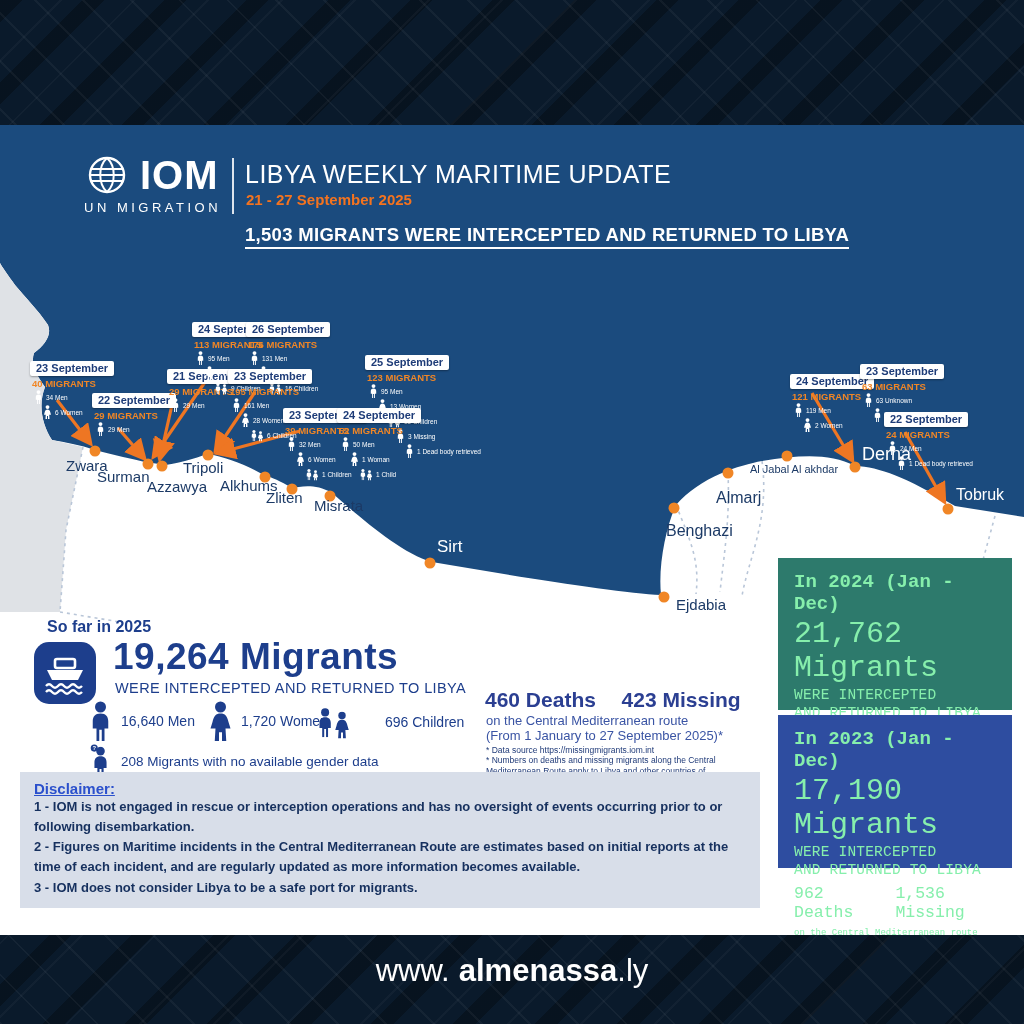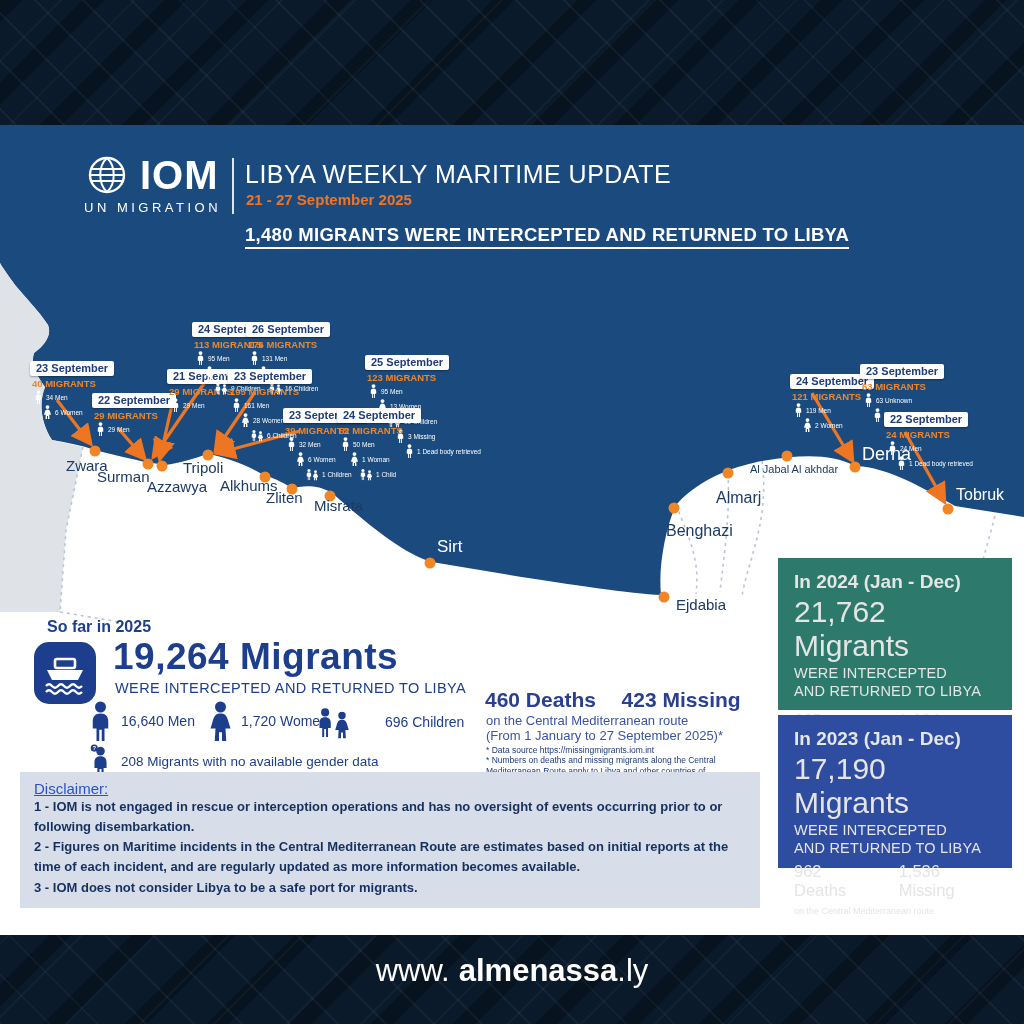--- a/index.html
+++ b/index.html
@@ -148,7 +148,7 @@
 <div class="abs hdr-title" style="left:245px;top:160px;">LIBYA WEEKLY MARITIME UPDATE</div>
 <div class="abs hdr-date" style="left:246px;top:191px;">21 - 27 September 2025</div>
 <div class="abs" style="left:245px;top:224px;">
-  <span class="hdr-headline">1,480 MIGRANTS WERE INTERCEPTED AND RETURNED TO LIBYA</span>
+  <span class="hdr-headline">1,503 MIGRANTS WERE INTERCEPTED AND RETURNED TO LIBYA</span>
 </div>
 
 <div id="city-labels">

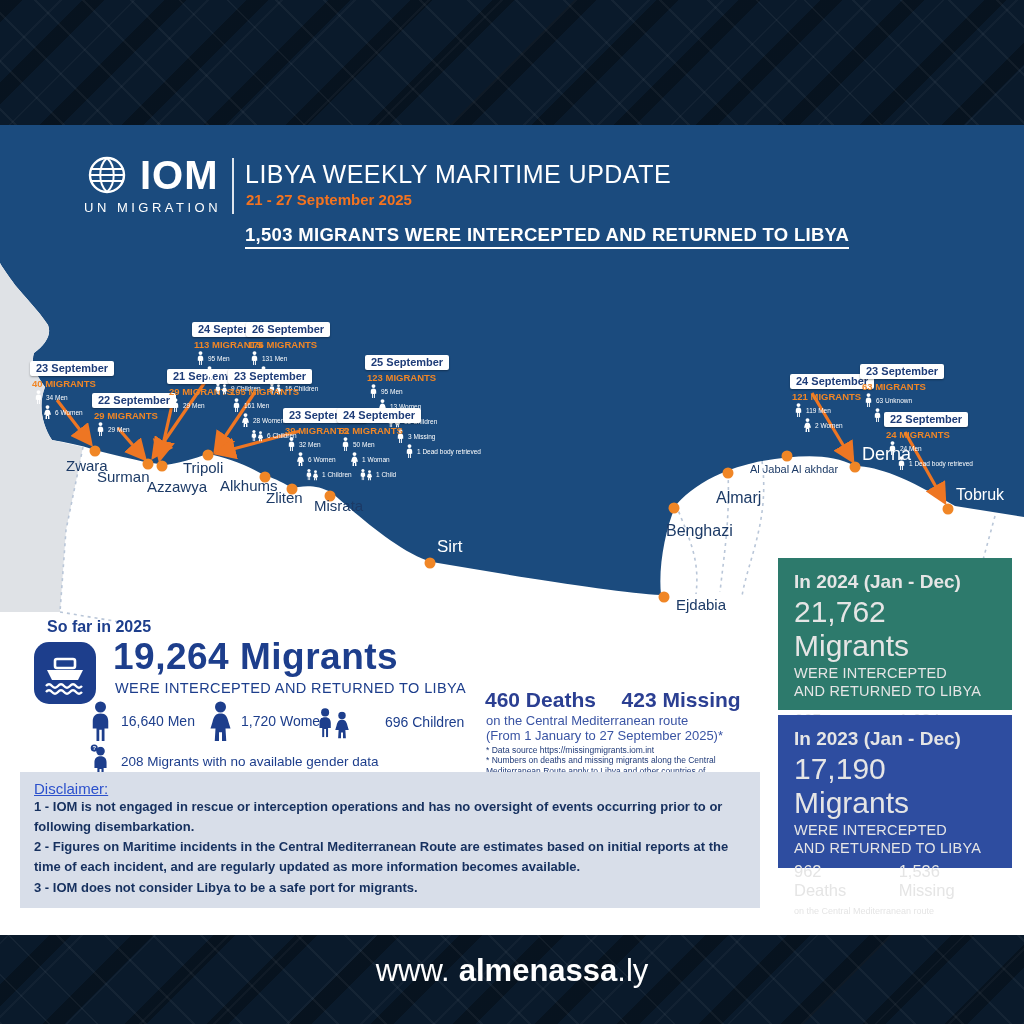--- a/index.html
+++ b/index.html
@@ -50,7 +50,7 @@
   .d-fn{font-size:8.5px;color:#1f3a78;width:255px;line-height:1.25;}
 
   
-  .year-box{position:absolute;left:778px;width:234px;color:#e5e5e5;box-sizing:border-box;padding:13px 16px;}
+  .year-box{position:absolute;left:778px;width:234px;color:#86efac;box-sizing:border-box;padding:13px 16px;font-family:Liberation Mono, monospace;}
   .yb-title{font-size:19px;font-weight:bold;}
   .yb-value{font-size:30px;margin-top:2px;}
   .yb-sub{font-size:14.5px;margin-top:2px;letter-spacing:0.2px;}

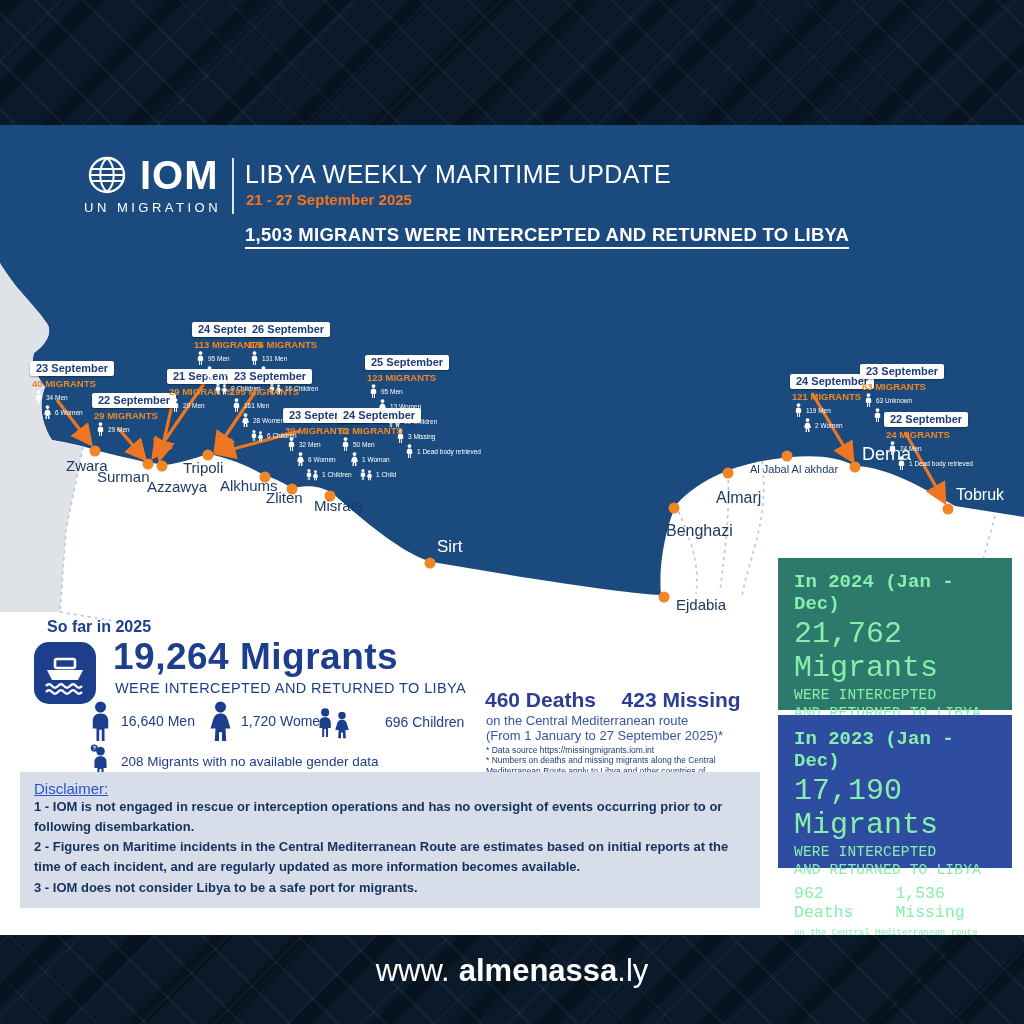--- a/index.html
+++ b/index.html
@@ -59,7 +59,7 @@
 
   
   #disclaimer{position:absolute;left:20px;top:772px;width:740px;box-sizing:border-box;background:#d8dee9;padding:8px 14px 10px 14px;}
-  .disc-title{color:#2b50cc;font-weight:normal;font-size:15px;text-decoration:underline;}
+  .disc-title{color:#2b50cc;font-weight:bold;font-size:15px;text-decoration:underline;}
   .disc-line{color:#16305e;font-weight:bold;font-size:13px;line-height:1.55;}
 
   

